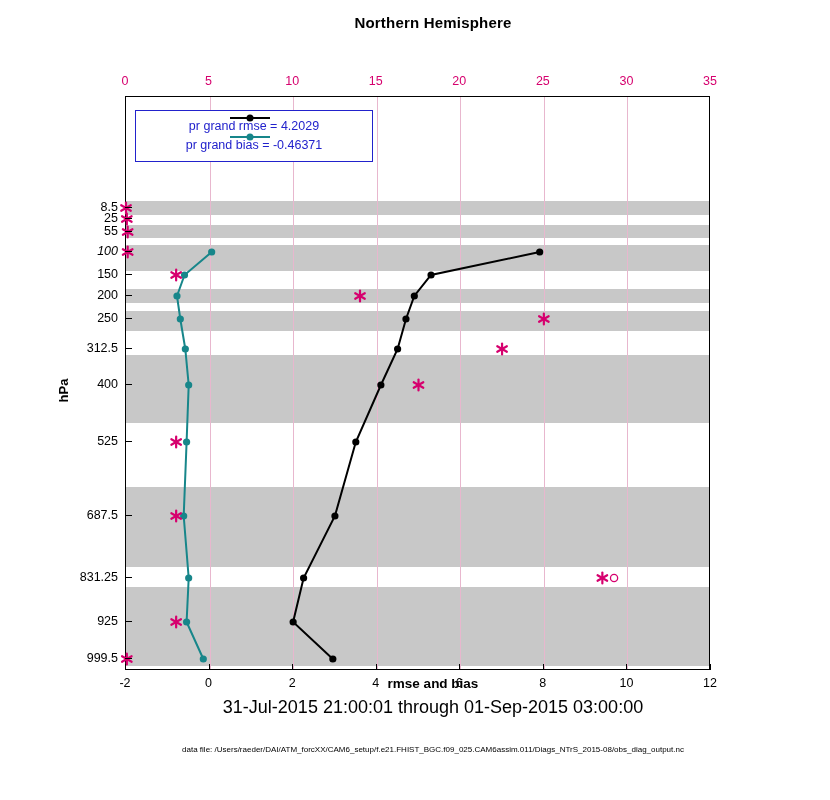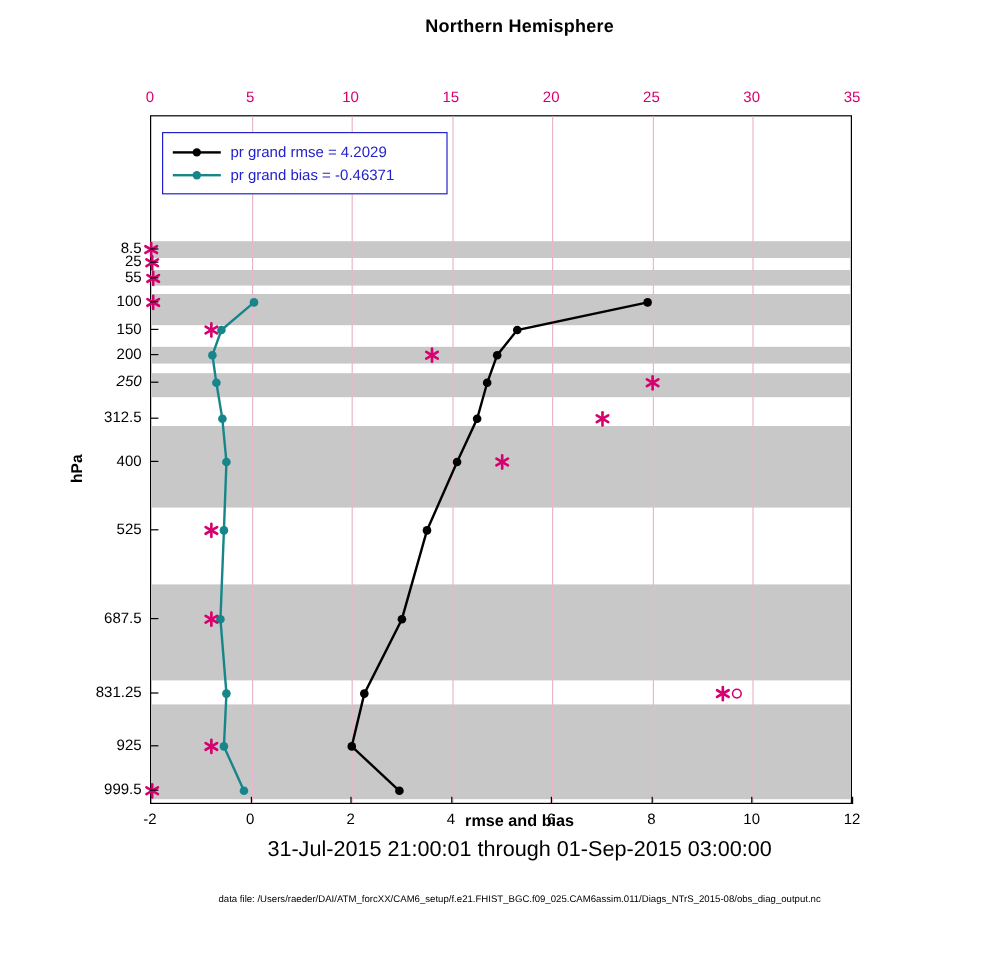--- a/index.html
+++ b/index.html
@@ -31,7 +31,7 @@
 
   
   #legend{position:absolute;left:135px;top:110px;width:220px;padding:6px 8px 6px 8px;background:#fff;border:1px solid #2222cc;}
-  .lgrow{display:flex;align-items:center;height:19px;}
+  .lgrow{display:flex;align-items:center;height:19px;flex-direction:column;}
   .lgline{position:relative;width:40px;height:2px;margin-right:8px;}
   .lgline i{position:absolute;left:0;right:0;top:0;height:2px;display:block;}
   .lgdot{position:absolute;top:50%;left:50%;width:7px;height:7px;border-radius:50%;transform:translate(-50%,-50%);}

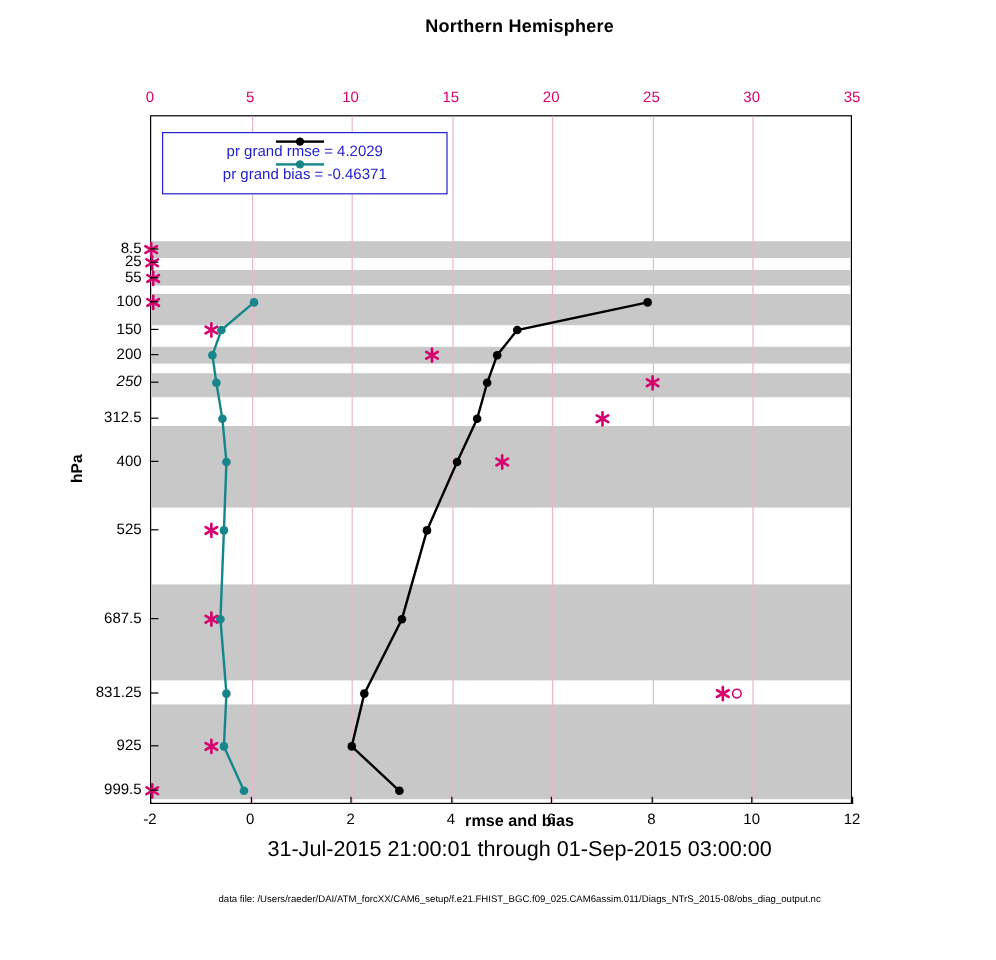--- a/index.html
+++ b/index.html
@@ -214,7 +214,7 @@
     <div class="tick" style="left: 125px; top: 231px; width: 7px; height: 1px;"></div>
     <div class="ylab" style="left: 40px; width: 78px; top: 231px;">55</div>
     <div class="tick" style="left: 125px; top: 251px; width: 7px; height: 1px;"></div>
-    <div class="ylab" style="left: 40px; width: 78px; top: 251px;">100</div>
+    <div class="ylab" style="left: 40px; width: 78px; top: 251px; font-style: italic;">100</div>
     <div class="tick" style="left: 125px; top: 274px; width: 7px; height: 1px;"></div>
     <div class="ylab" style="left: 40px; width: 78px; top: 274px;">150</div>
     <div class="tick" style="left: 125px; top: 295px; width: 7px; height: 1px;"></div>

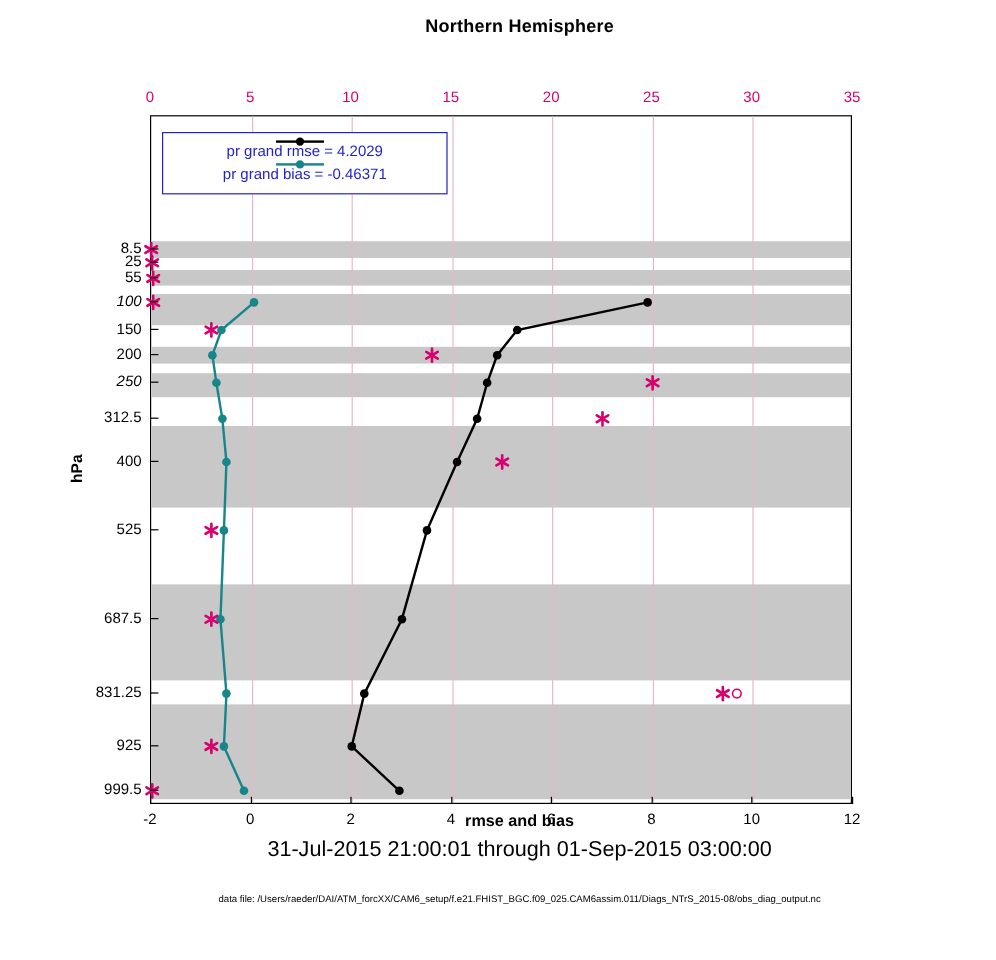--- a/index.html
+++ b/index.html
@@ -220,7 +220,7 @@
     <div class="tick" style="left: 125px; top: 295px; width: 7px; height: 1px;"></div>
     <div class="ylab" style="left: 40px; width: 78px; top: 295px;">200</div>
     <div class="tick" style="left: 125px; top: 318px; width: 7px; height: 1px;"></div>
-    <div class="ylab" style="left: 40px; width: 78px; top: 318px; font-style: italic;">250</div>
+    <div class="ylab" style="left: 40px; width: 78px; top: 318px;">250</div>
     <div class="tick" style="left: 125px; top: 348px; width: 7px; height: 1px;"></div>
     <div class="ylab" style="left: 40px; width: 78px; top: 348px;">312.5</div>
     <div class="tick" style="left: 125px; top: 384px; width: 7px; height: 1px;"></div>

